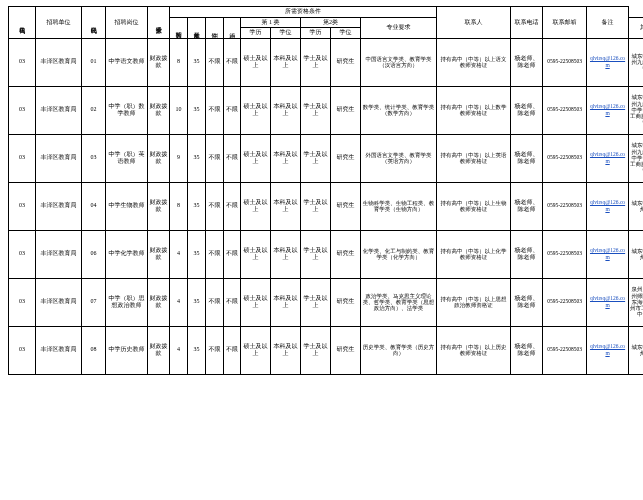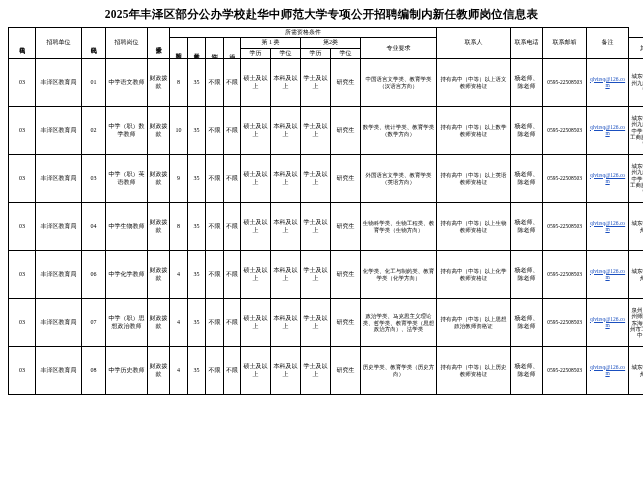--- a/index.html
+++ b/index.html
@@ -101,7 +101,6 @@
 <body>
 
 <div class="page">
-  <div class="doc-title">2025年丰泽区部分公办学校赴华中师范大学专项公开招聘编制内新任教师岗位信息表</div>
 
   <table class="jobs">
     <colgroup>

